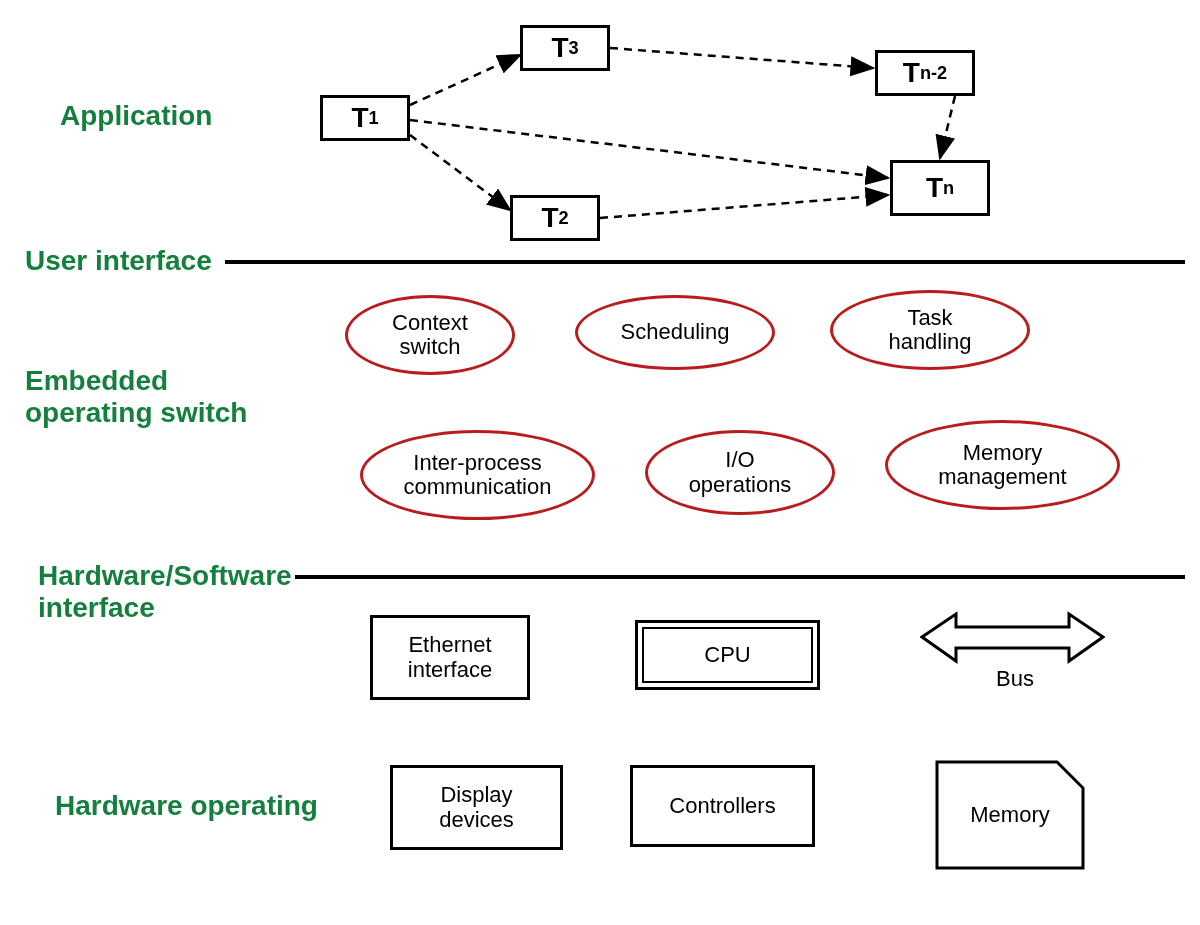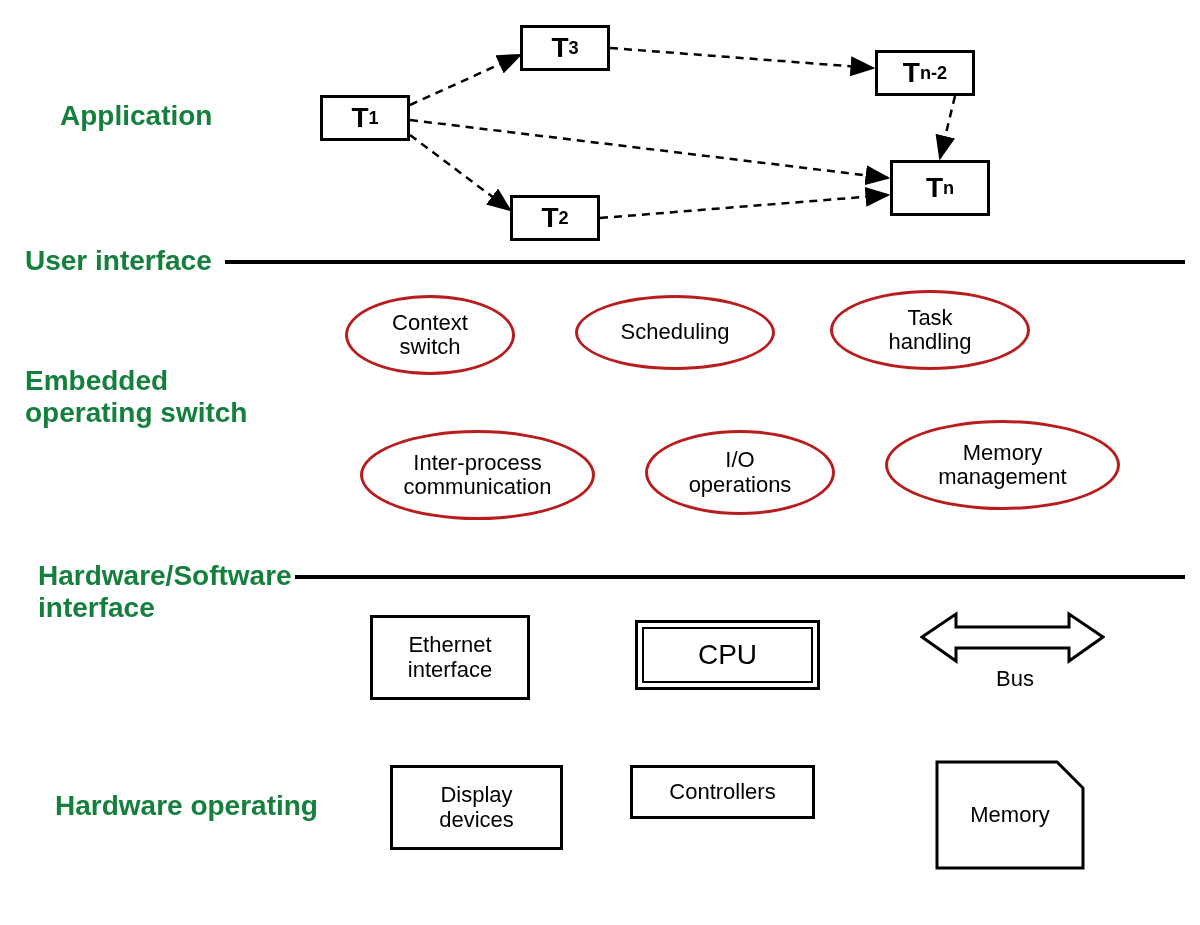--- a/index.html
+++ b/index.html
@@ -75,7 +75,7 @@
     display: flex;
     align-items: center;
     justify-content: center;
-    font-size: 28px;
+    font-size: 22px;
     box-sizing: border-box;
   }
   .memory-shape {

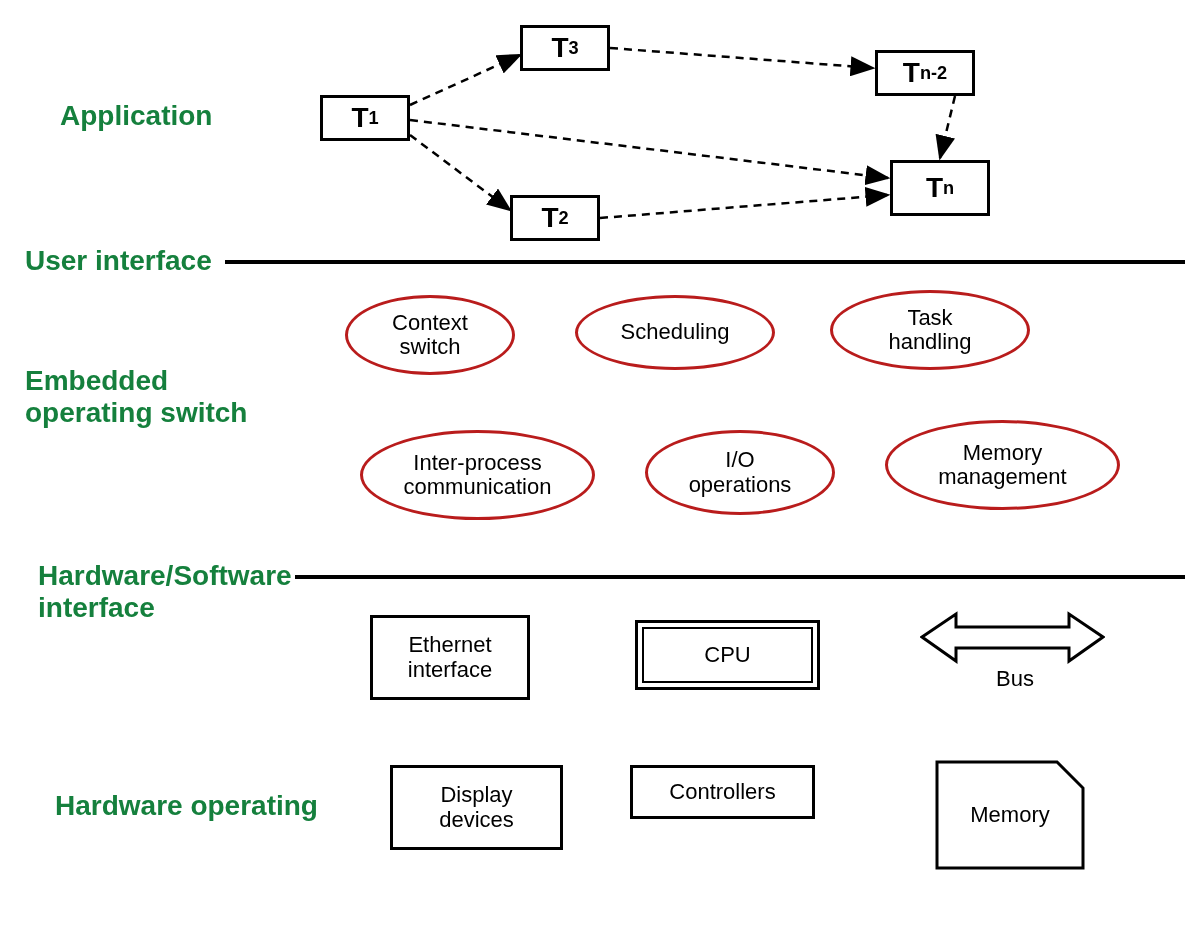--- a/index.html
+++ b/index.html
@@ -190,7 +190,7 @@
 
 <div class="rect" style="left:390px; top:765px; width:173px; height:85px; white-space:pre-line;">Display
 devices</div>
-<div class="rect" style="left:630px; top:765px; width:185px; height:54px;">Controllers</div>
+<div class="rect" style="left:630px; top:765px; width:185px; height:82px;">Controllers</div>
 
 <div class="memory-shape" style="left:935px; top:760px;">
   <svg viewBox="0 0 150 110">

